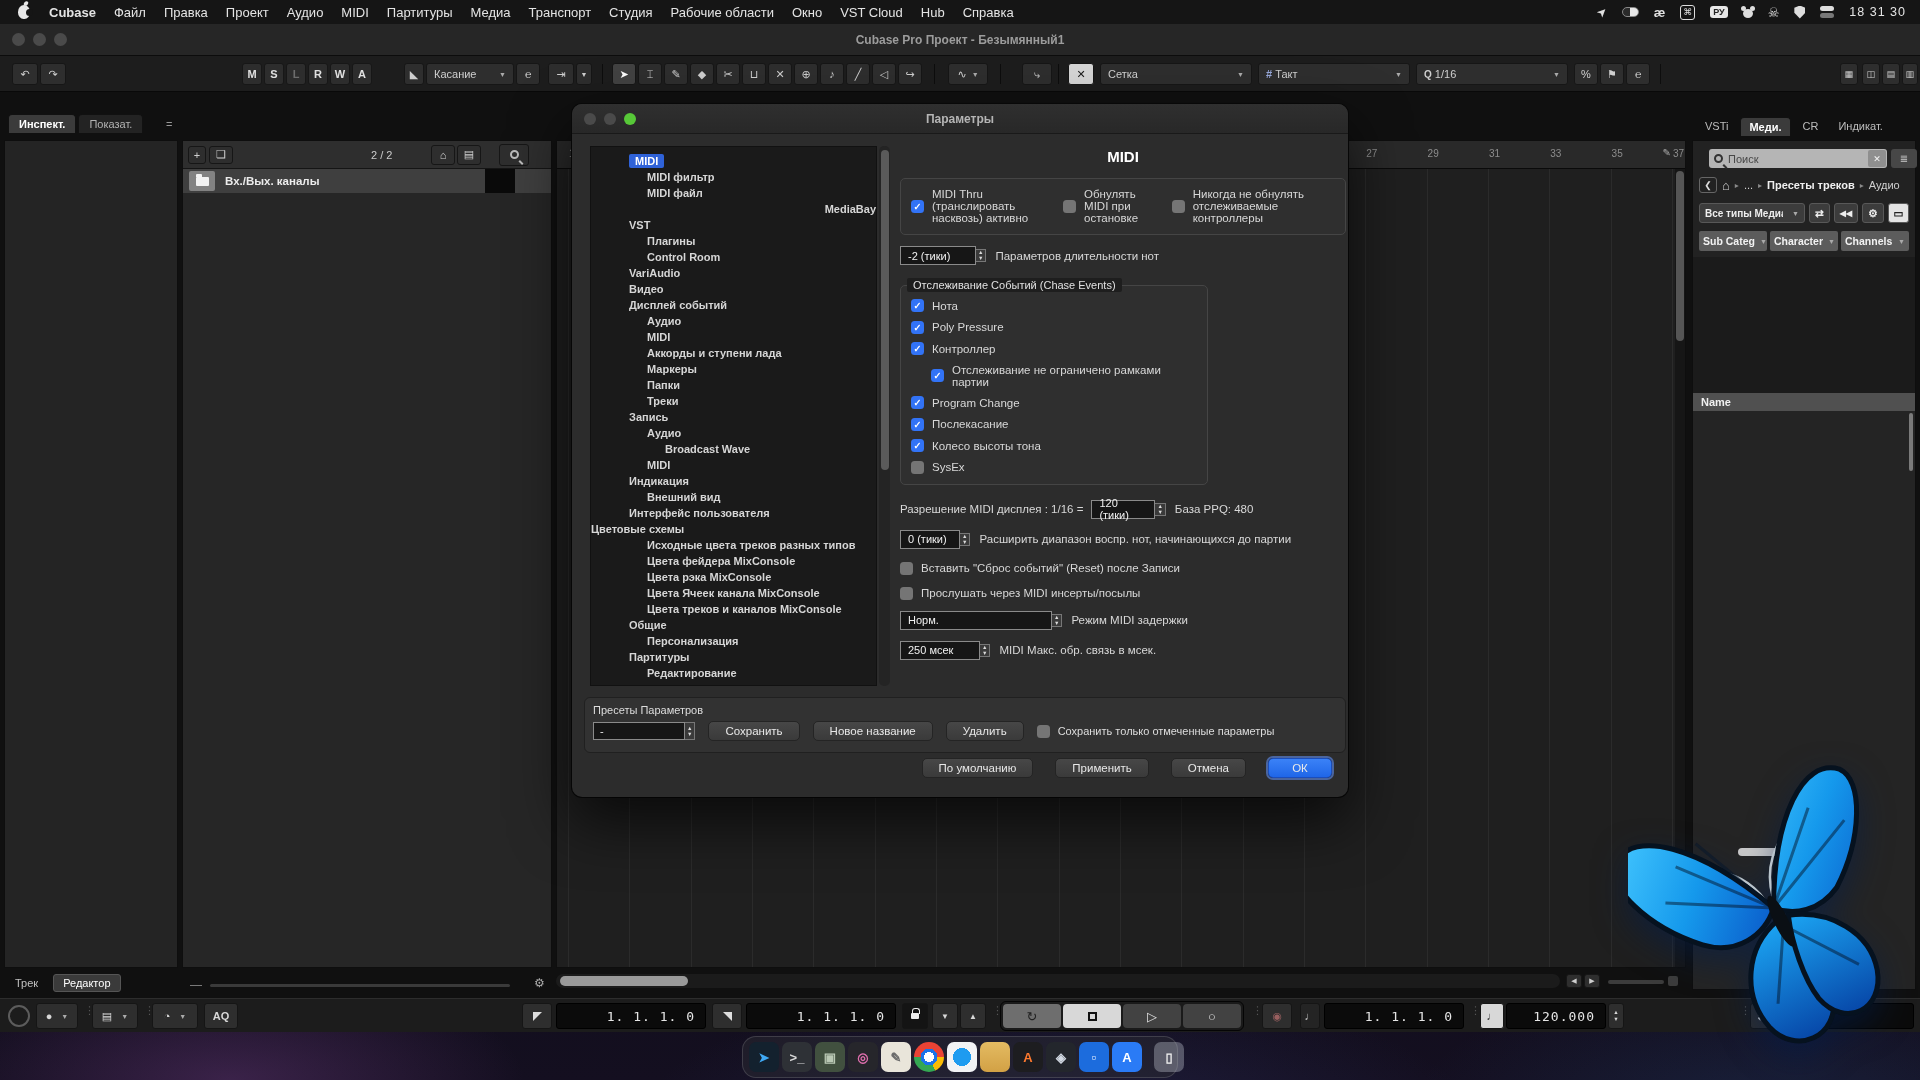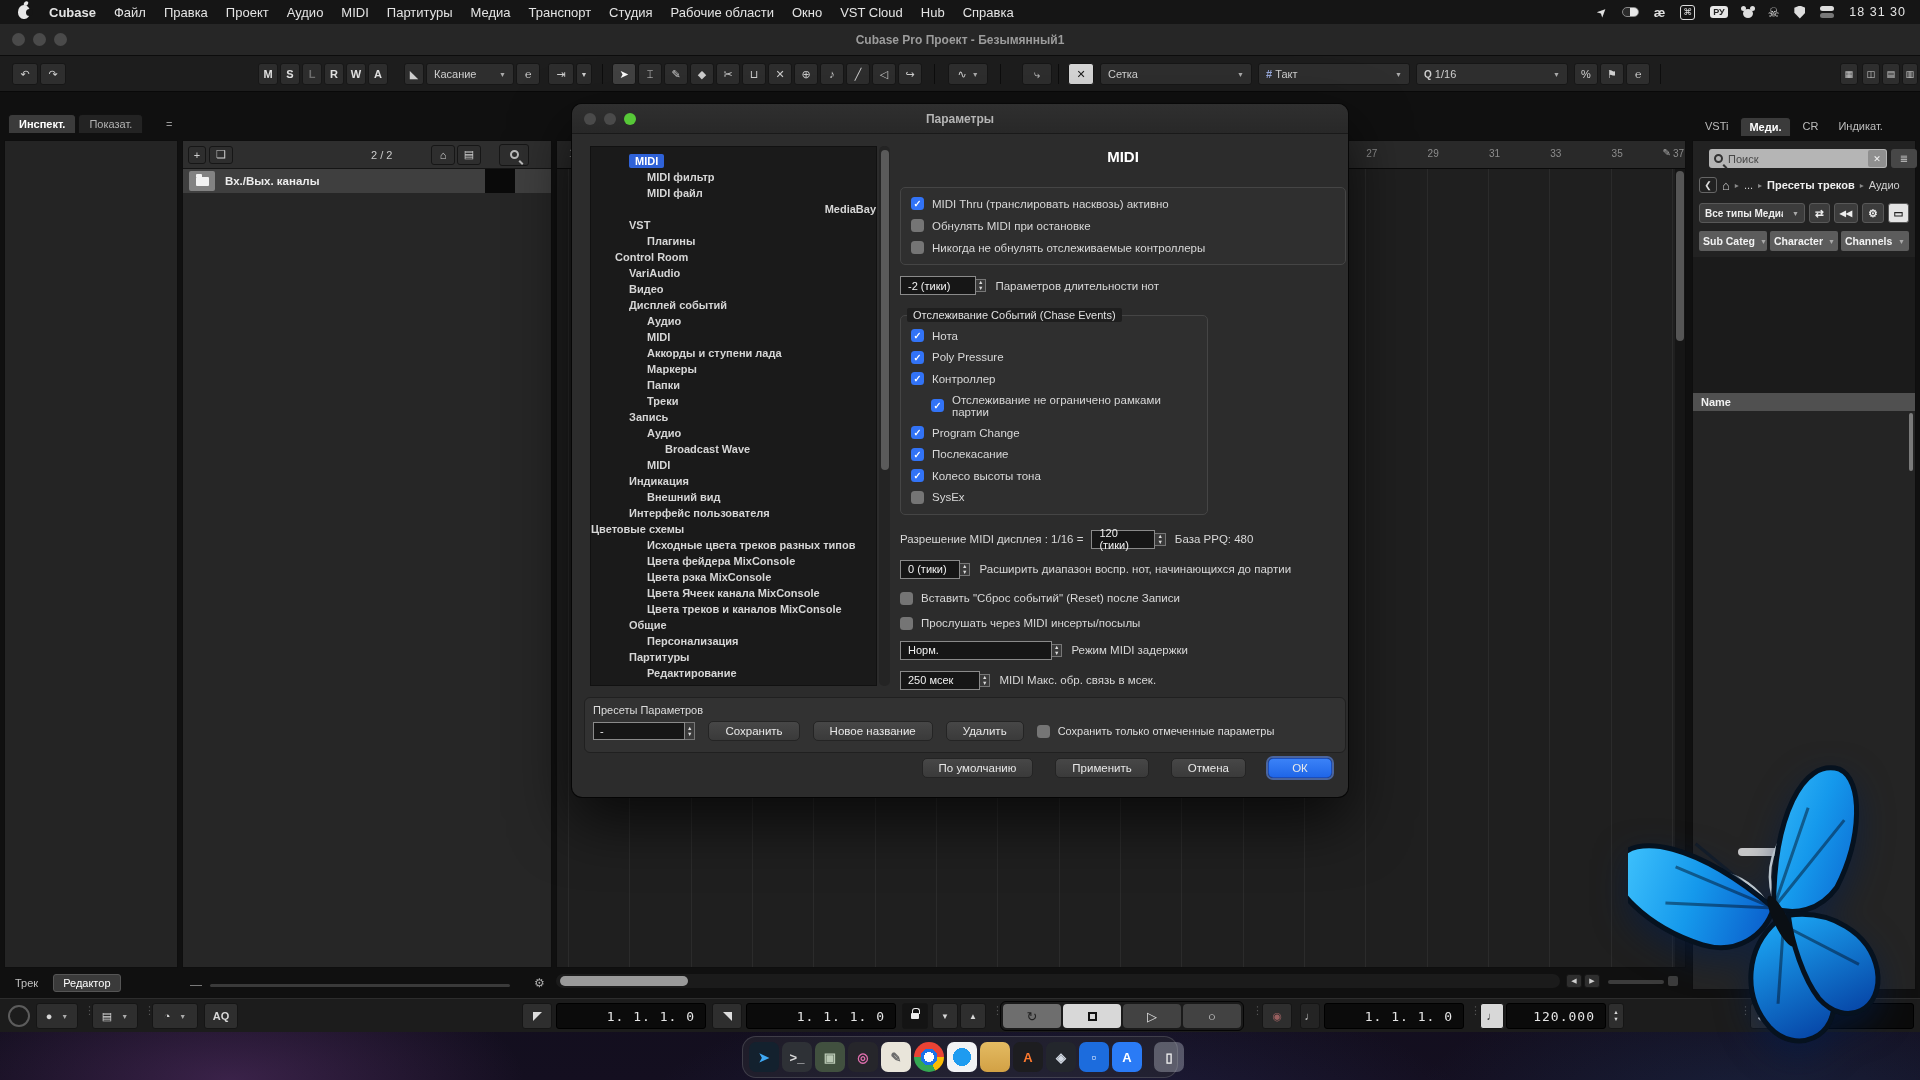--- a/index.html
+++ b/index.html
@@ -230,7 +230,7 @@
     <div class="toolbar">
       <span class="tb chip" style="left:12px;width:26px">↶</span>
       <span class="tb chip" style="left:40px;width:26px">↷</span>
-      <span class="tb" style="left:258px" id="state-letters"><span class="tb-letter">M</span><span class="tb-letter">S</span><span class="tb-letter dim">L</span><span class="tb-letter">R</span><span class="tb-letter">W</span><span class="tb-letter">A</span></span>
+      <span class="tb" style="left:242px" id="state-letters"><span class="tb-letter">M</span><span class="tb-letter">S</span><span class="tb-letter dim">L</span><span class="tb-letter">R</span><span class="tb-letter">W</span><span class="tb-letter">A</span></span>
       <span class="tb chip" style="left:404px;width:20px">◣</span>
       <span class="tb chip ddown" style="left:426px;width:88px">
           <span>Касание</span>

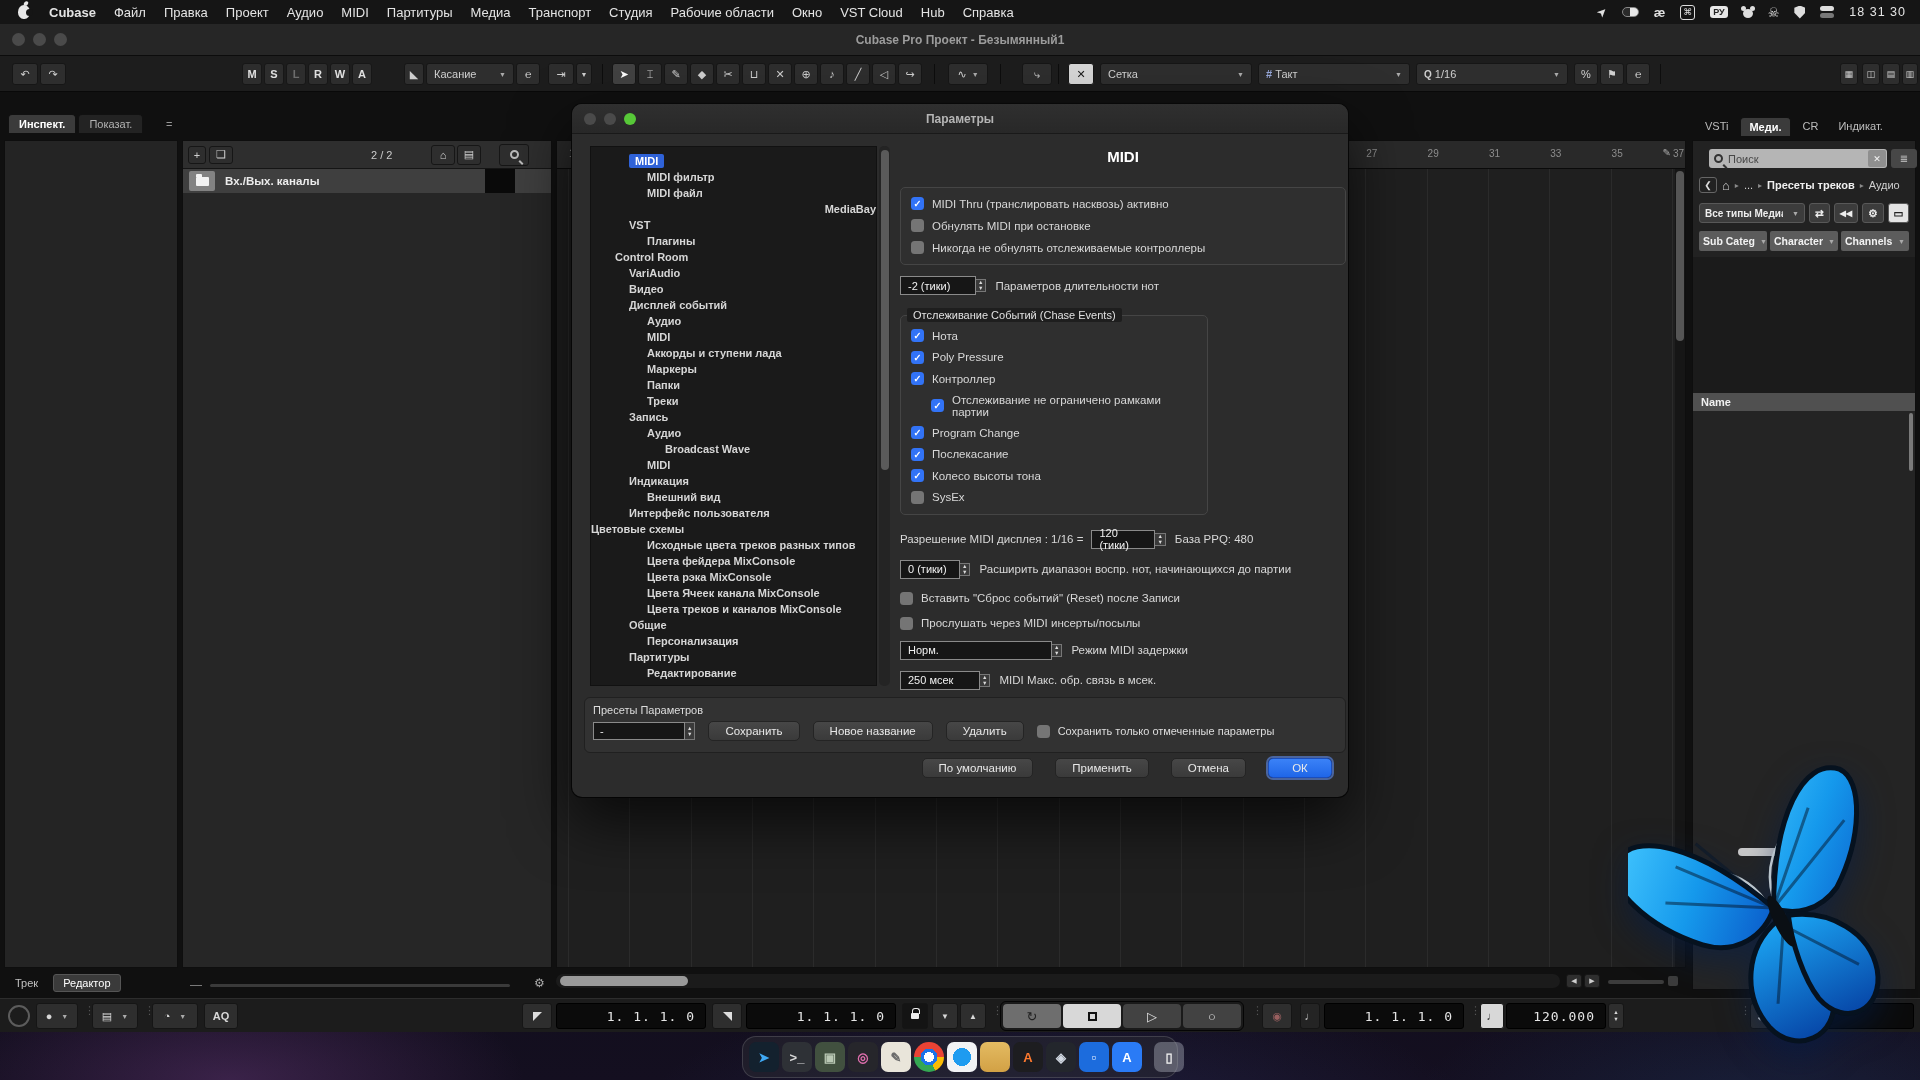--- a/index.html
+++ b/index.html
@@ -135,7 +135,7 @@
   .dlg-content{position:absolute;left:328px;top:40px;width:446px;height:544px;font-size:11.5px;color:#d8d8d8}
   .dlg-h1{text-align:center;font-size:15px;font-weight:bold;color:#fff;margin-top:4px}
   .groupbox{border:1px solid #454545;border-radius:5px;background:rgba(255,255,255,.015)}
-  .box1{margin-top:22px;padding:9px 10px 10px 10px;display:flex;flex-direction:column;gap:9px}
+  .box1{margin-top:13px;padding:9px 10px 10px 10px;display:flex;flex-direction:row;gap:9px}
   .cb-row{display:flex;align-items:center;gap:8px}
   .cb-row.indent{padding-left:20px}
   .cb{width:13px;height:13px;border-radius:3.5px;background:#757575;flex:none;display:flex;align-items:center;justify-content:center}

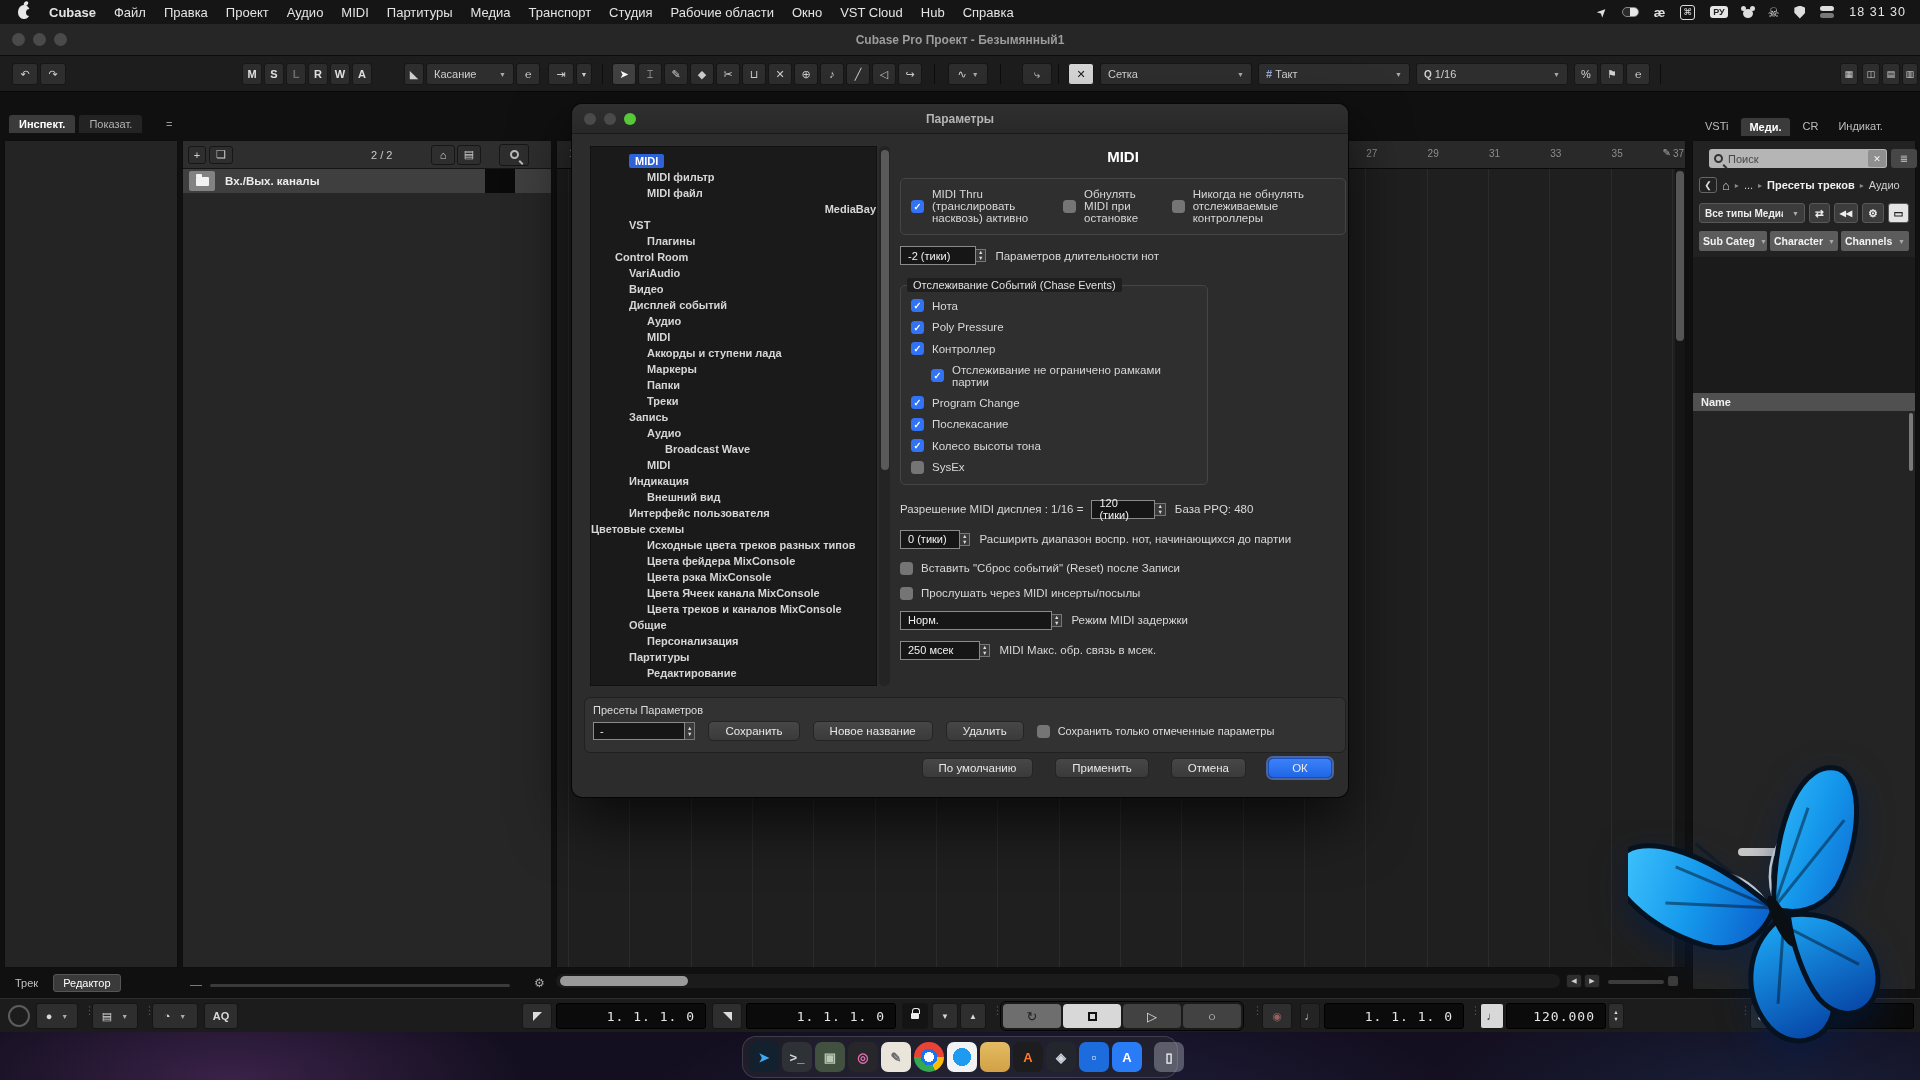--- a/index.html
+++ b/index.html
@@ -487,7 +487,7 @@
         <div class="tree-item" style="padding-left: 56px;">
           <span>Плагины</span>
         </div>
-        <div class="tree-item" style="padding-left: 24px;">
+        <div class="tree-item" style="padding-left: 56px;">
           <span>Control Room</span>
         </div>
         <div class="tree-item" style="padding-left: 38px;">

